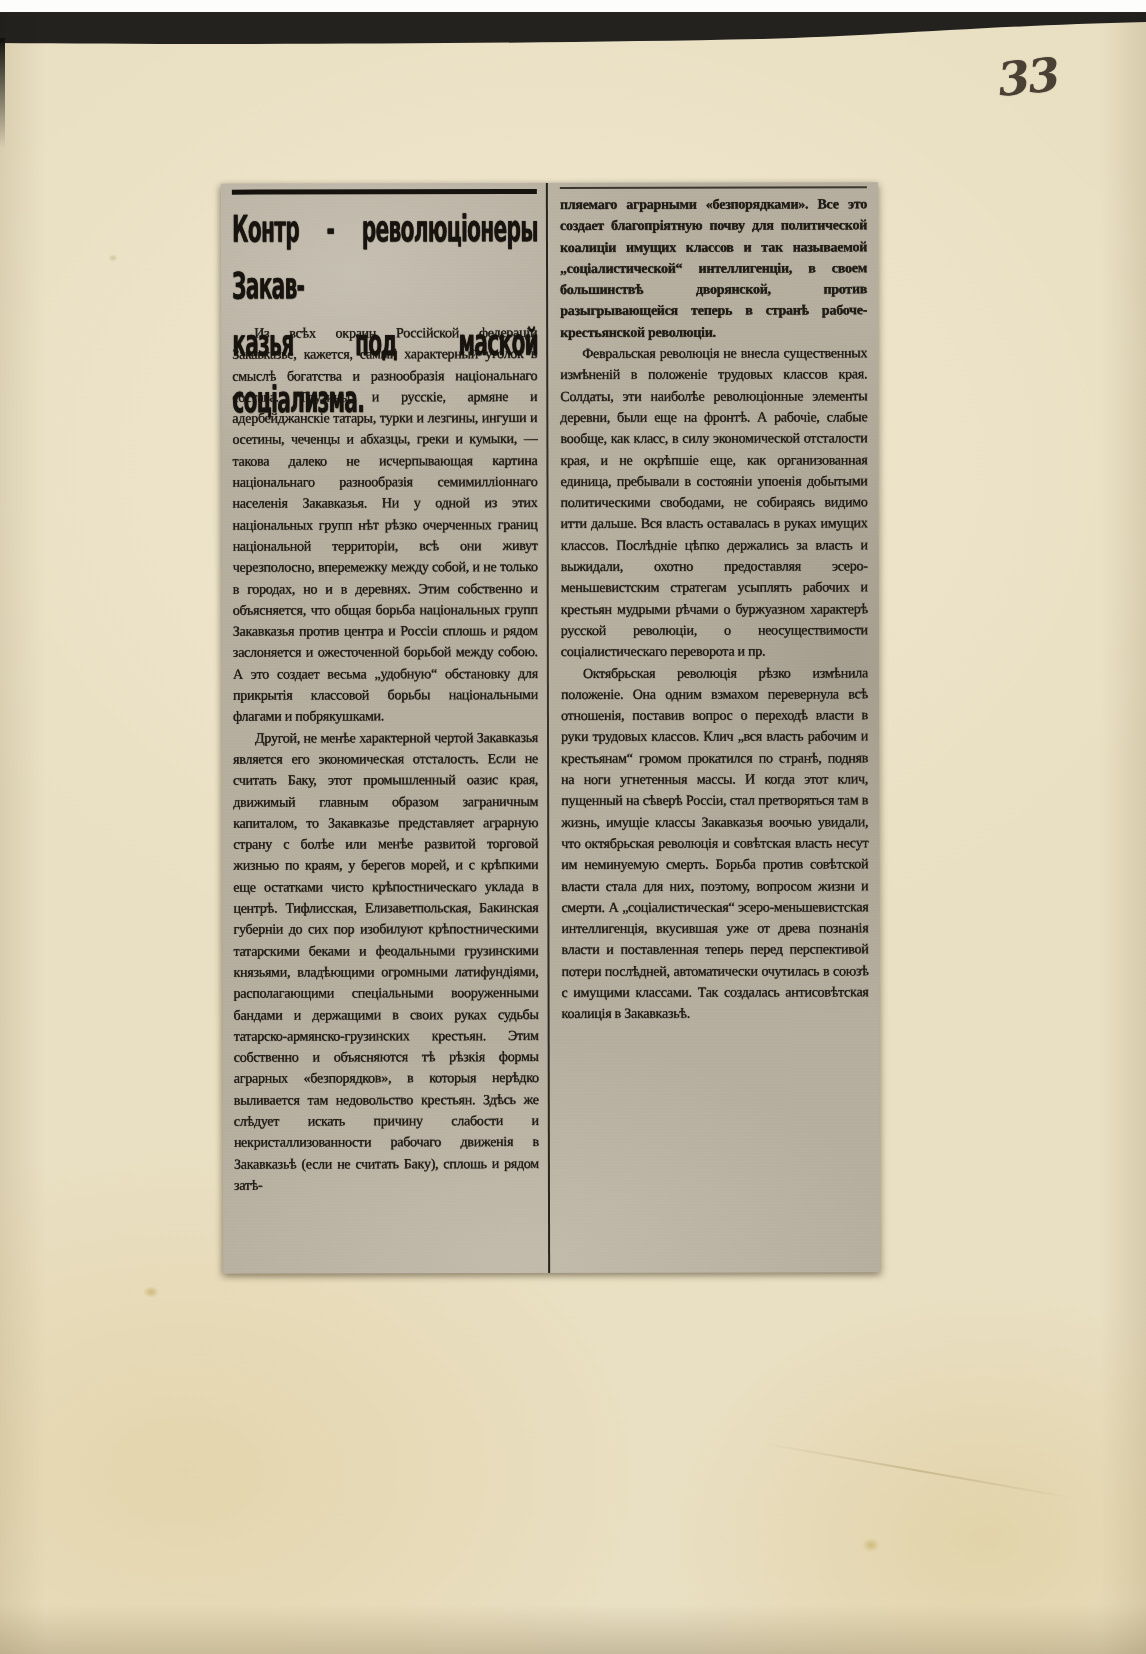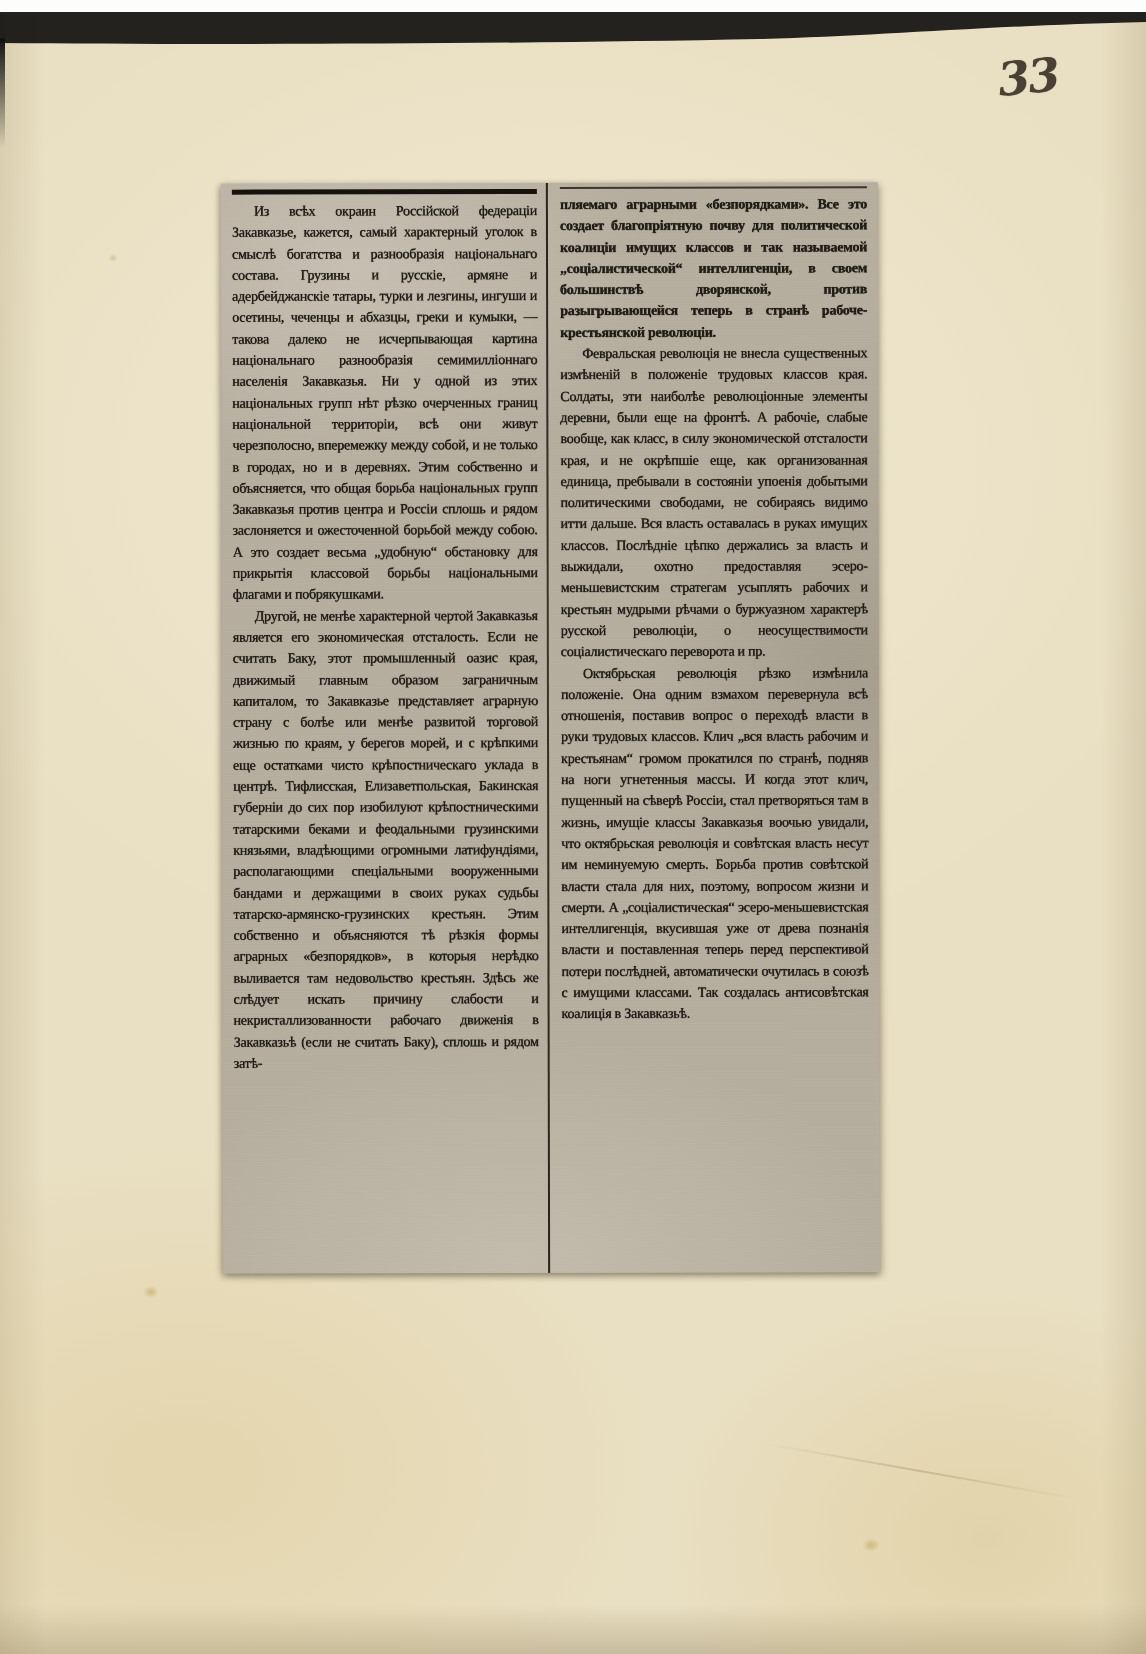--- a/index.html
+++ b/index.html
@@ -94,6 +94,12 @@
   <div class="clipping">
 
     <div class="col col-1">
+      <div class="headline">
+        <div class="headline-inner">
+          <span>Контр - революціонеры Закав-</span>
+          <span>казья под маской соціализма.</span>
+        </div>
+      </div>
       <div>
           <p class="para">Из всѣх окраин Россійской федераціи Закавказье, кажется, самый характерный уголок в смыслѣ богатства и разнообразія національнаго состава. Грузины и русскіе, армяне и адербейджанскіе татары, турки и лезгины, ингуши и осетины, чеченцы и абхазцы, греки и кумыки, — такова далеко не исчерпывающая картина національнаго разнообразія семимилліоннаго населенія Закавказья. Ни у одной из этих національных групп нѣт рѣзко очерченных границ національной территоріи, всѣ они живут черезполосно, вперемежку между собой, и не только в городах, но и в деревнях. Этим собственно и объясняется, что общая борьба національных групп Закавказья против центра и Россіи сплошь и рядом заслоняется и ожесточенной борьбой между собою. А это создает весьма „удобную“ обстановку для прикрытія классовой борьбы національными флагами и побрякушками.</p>
           <p class="para">Другой, не менѣе характерной чертой Закавказья является его экономическая отсталость. Если не считать Баку, этот промышленный оазис края, движимый главным образом заграничным капиталом, то Закавказье представляет аграрную страну с болѣе или менѣе развитой торговой жизнью по краям, у берегов морей, и с крѣпкими еще остатками чисто крѣпостническаго уклада в центрѣ. Тифлисская, Елизаветпольская, Бакинская губерніи до сих пор изобилуют крѣпостническими татарскими беками и феодальными грузинскими князьями, владѣющими огромными латифундіями, располагающими спеціальными вооруженными бандами и держащими в своих руках судьбы татарско-армянско-грузинских крестьян. Этим собственно и объясняются тѣ рѣзкія формы аграрных «безпорядков», в которыя нерѣдко выливается там недовольство крестьян. Здѣсь же слѣдует искать причину слабости и некристаллизованности рабочаго движенія в Закавказьѣ (если не считать Баку), сплошь и рядом затѣ-</p>

